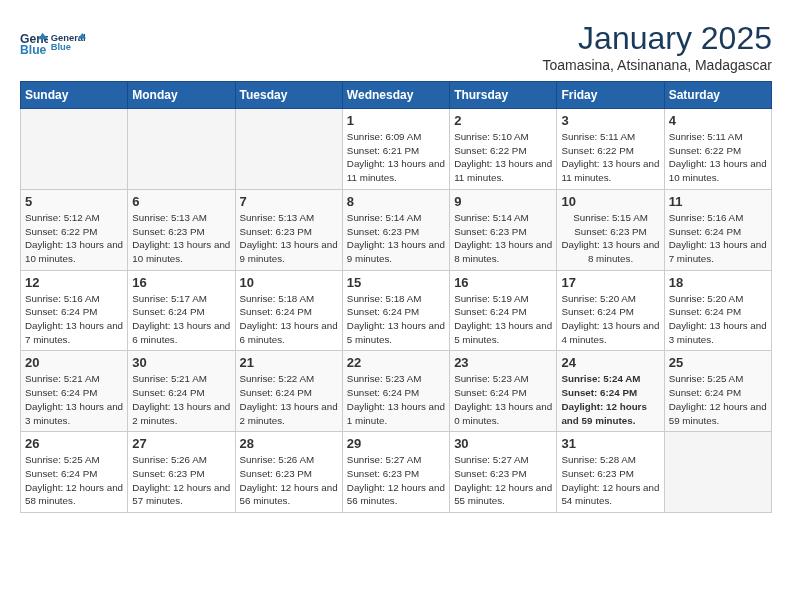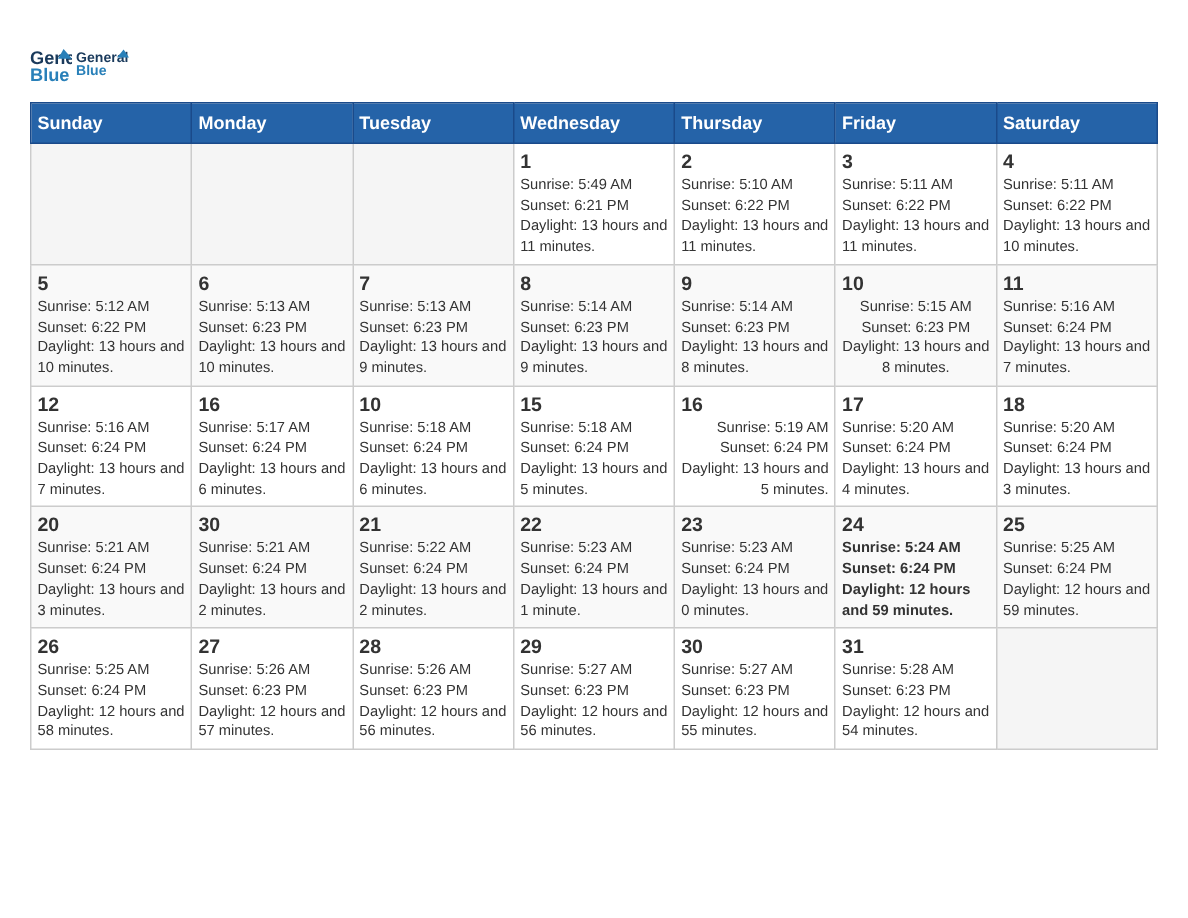--- a/index.html
+++ b/index.html
@@ -100,6 +100,10 @@
       </div>
     </div>
   </div>
+  <div class="title-section">
+    <div class="month-title">January 2025</div>
+    <div class="location">Toamasina, Atsinanana, Madagascar</div>
+  </div>
 </div>
 
 <table>

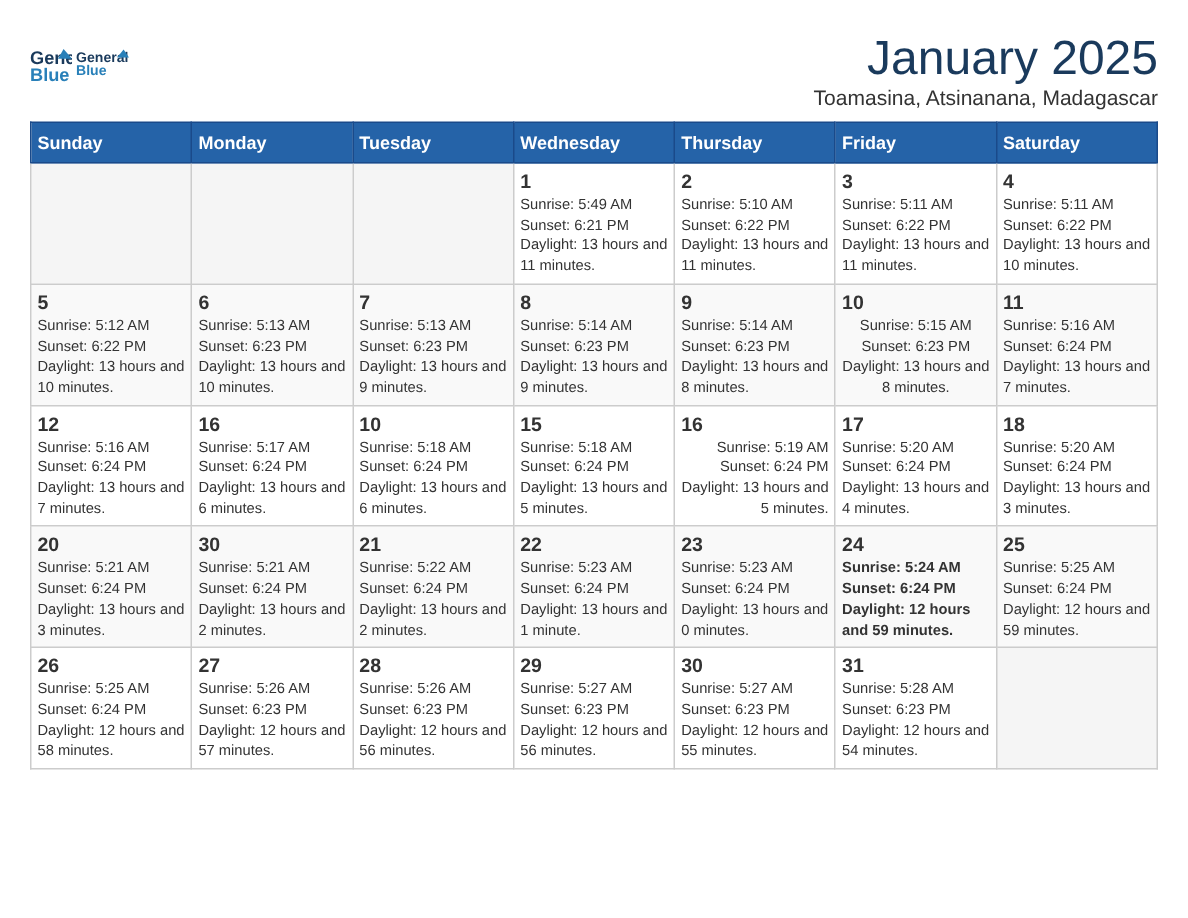--- a/index.html
+++ b/index.html
@@ -125,7 +125,7 @@
         <td class="empty"></td>
         <td>
           <span class="day-num">1</span>
-          <div class="day-info" style="white-space: pre-line;">Sunrise: 5:49 AM
+          <div class="day-info" style="white-space: pre-line;">Sunrise: 6:09 AM
 Sunset: 6:21 PM
 Daylight: 13 hours and 11 minutes.</div>
         </td>

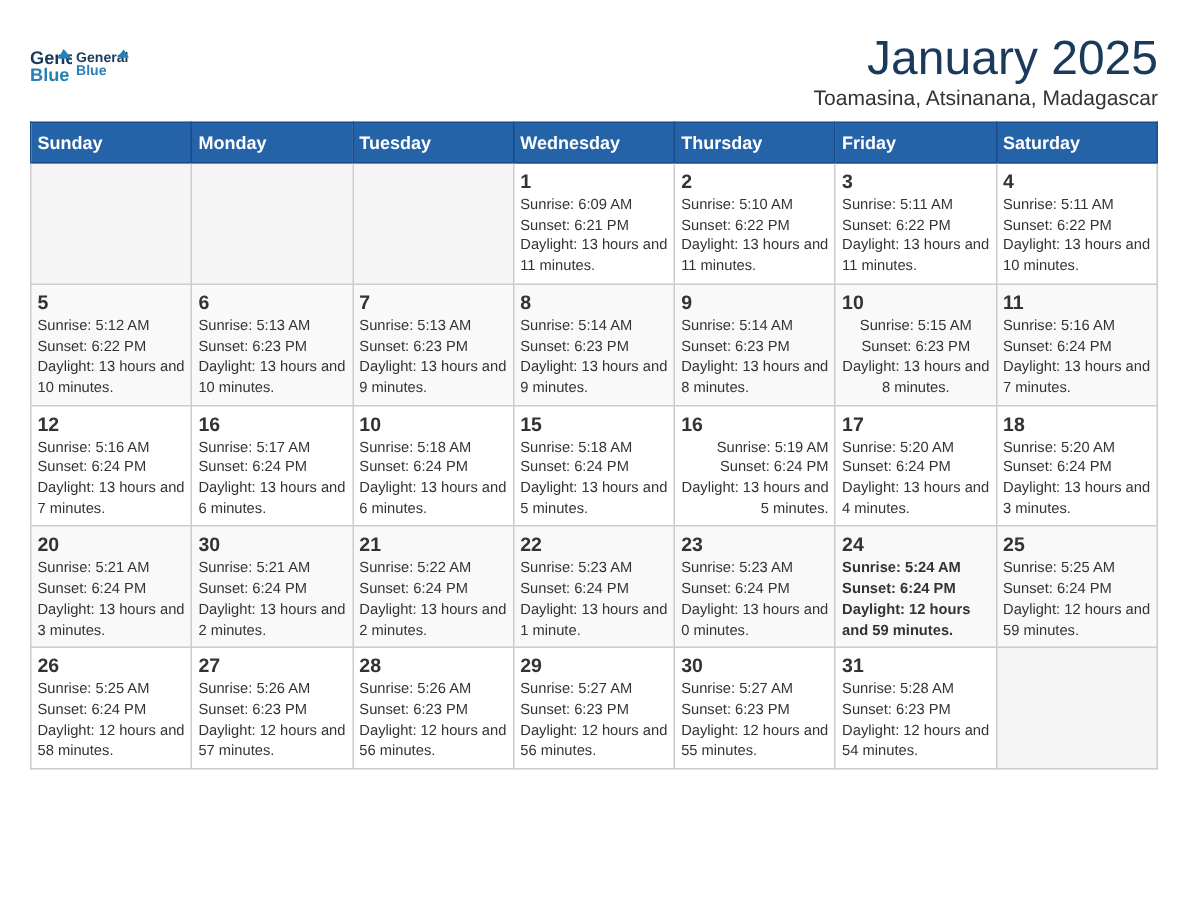--- a/index.html
+++ b/index.html
@@ -219,7 +219,7 @@
         </td>
         <td>
           <span class="day-num">16</span>
-          <div class="day-info" style="white-space: pre-line; text-align: right;">Sunrise: 5:19 AM
+          <div class="day-info" style="white-space: pre-line;">Sunrise: 5:19 AM
 Sunset: 6:24 PM
 Daylight: 13 hours and 5 minutes.</div>
         </td>

